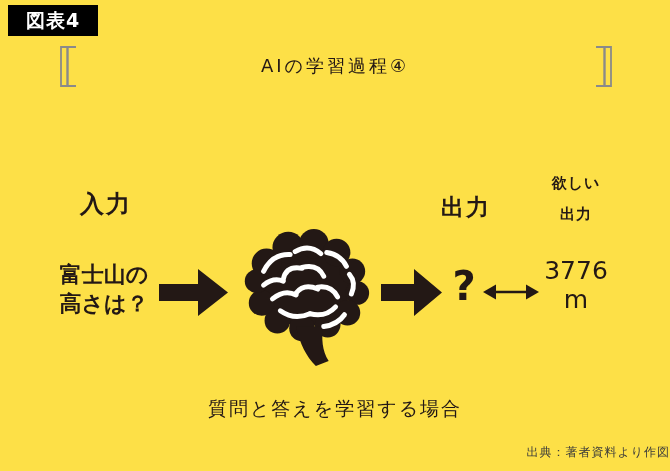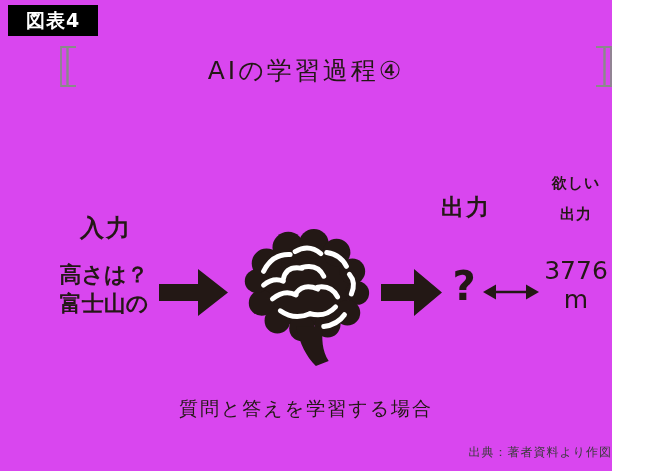--- a/index.html
+++ b/index.html
@@ -5,9 +5,9 @@
   html, body { margin: 0; padding: 0; background: #fff; }
   .stage {
     position: relative;
-    width: 612px;
+    width: 670px;
     height: 471px;
-    background: #d946ef;
+    background: #fde047;
     font-family: "DejaVu Sans", "Liberation Sans", sans-serif;
     color: #231815;
     overflow: hidden;

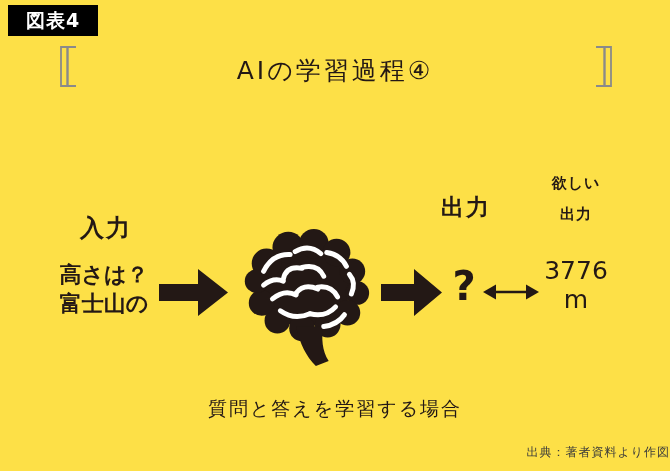--- a/index.html
+++ b/index.html
@@ -27,7 +27,7 @@
     position: absolute;
     left: 0; right: 0; top: 54px;
     text-align: center;
-    font-size: 25px;
+    font-size: 18px;
     font-weight: 500;
     letter-spacing: 3px;
   }

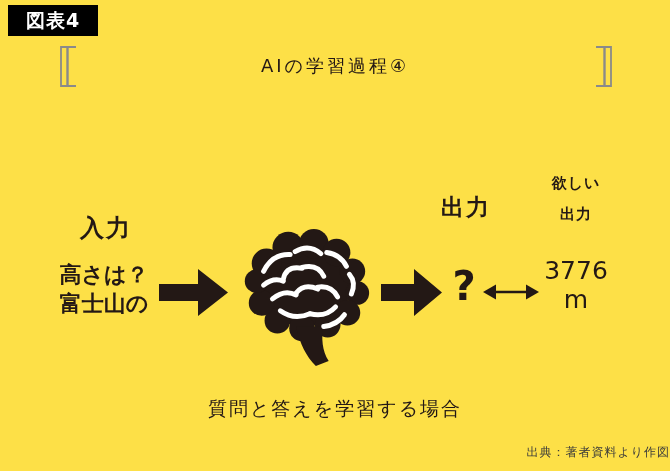--- a/index.html
+++ b/index.html
@@ -35,7 +35,7 @@
   .bracket-r { position: absolute; left: 595px; top: 46px; }
 
   .lbl { position: absolute; font-weight: bold; text-align: center; }
-  .lbl-input   { left: 70px;  top: 188px; width: 72px;  font-size: 24px; letter-spacing: 2px; margin-top: 24px; }
+  .lbl-input   { left: 70px;  top: 188px; width: 72px;  font-size: 24px; letter-spacing: 2px; }
   .lbl-output  { left: 430px; top: 192px; width: 72px;  font-size: 23px; letter-spacing: 2px; }
   .lbl-desired { left: 526px; top: 168px; width: 100px; font-size: 15px; line-height: 31px; letter-spacing: 1px; }
 

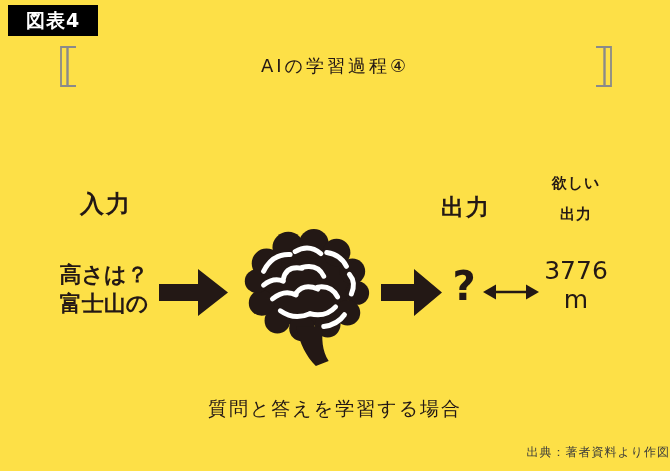--- a/index.html
+++ b/index.html
@@ -110,8 +110,8 @@
   </div>
 
   <div class="question">
+    <div>富士山の</div>
     <div>高さは？</div>
-    <div>富士山の</div>
   </div>
 
   <span class="arrow1">

